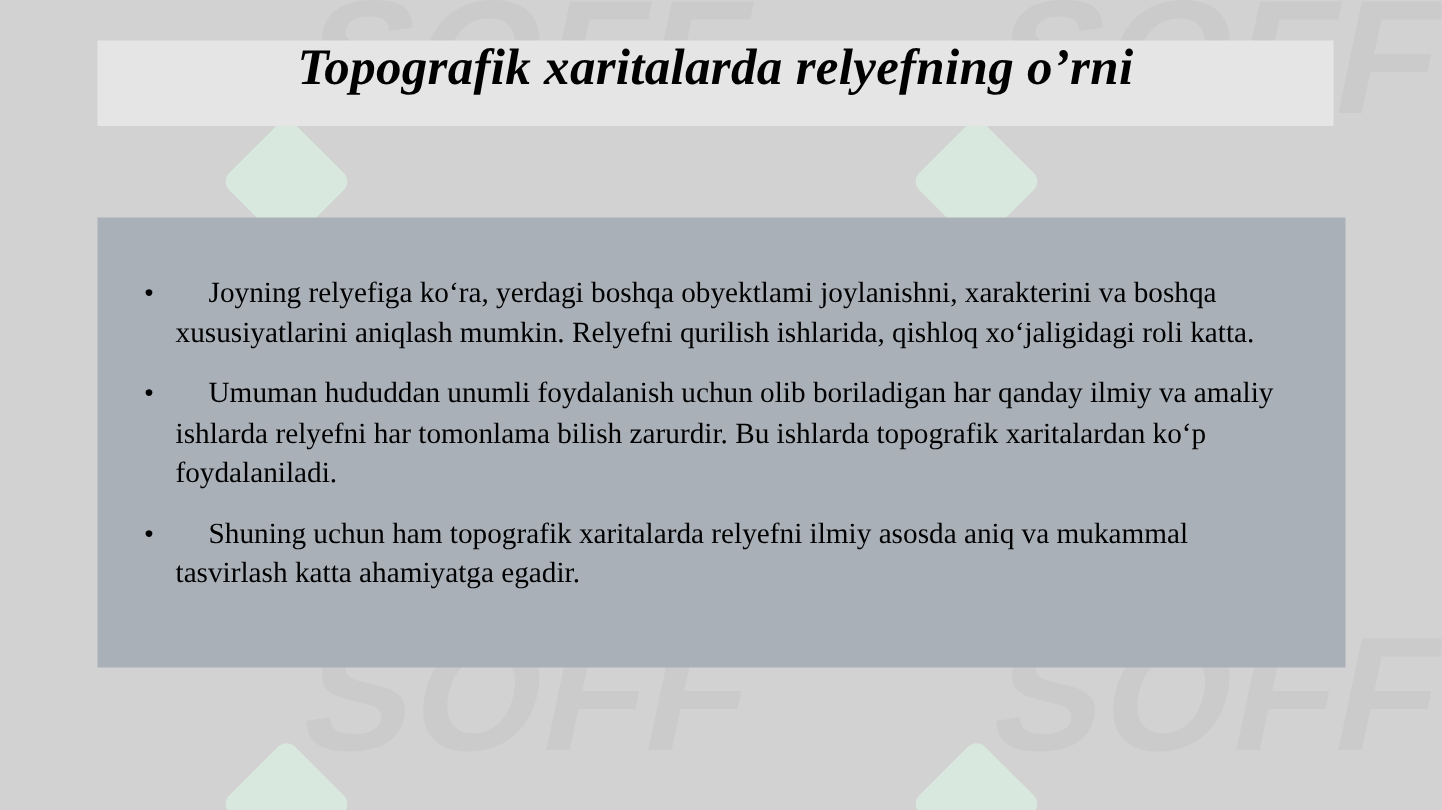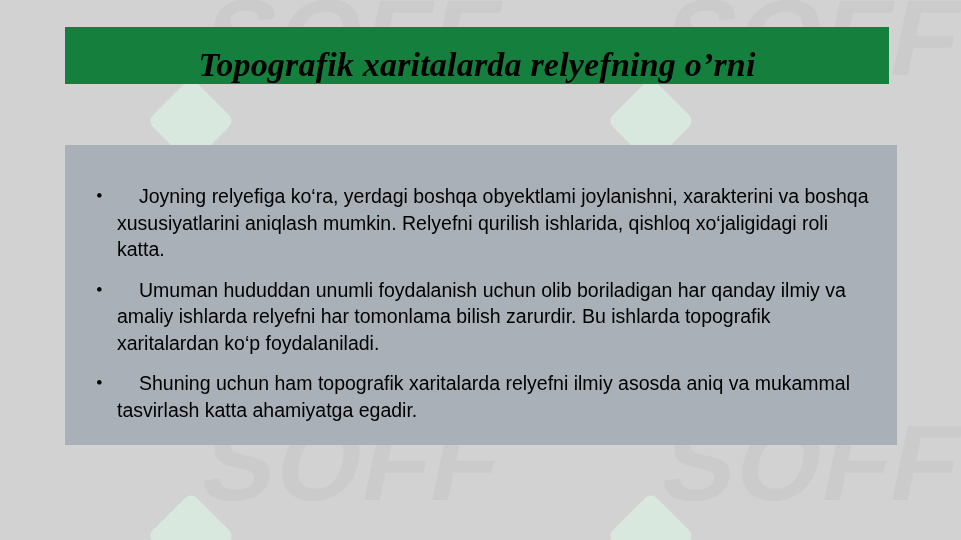--- a/index.html
+++ b/index.html
@@ -44,9 +44,9 @@
     top: 27px;
     width: 824px;
     height: 57px;
-    background: #15803d;
+    background: #e5e5e5;
     display: flex;
-    align-items: flex-end;
+    align-items: flex-start;
     justify-content: center;
     z-index: 5;
   }

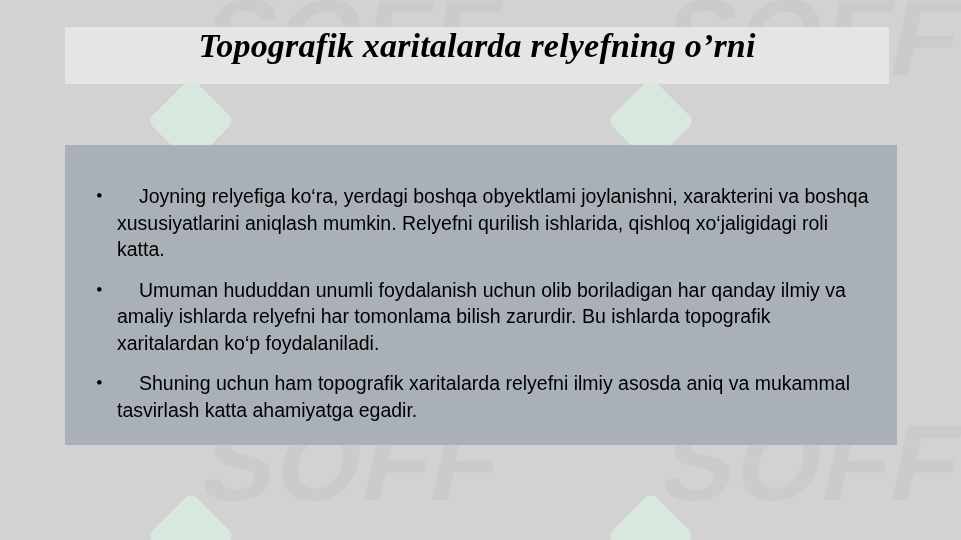--- a/index.html
+++ b/index.html
@@ -93,7 +93,7 @@
     box-sizing: border-box;
   }
   .bullet-text {
-    font-family: Liberation Sans, sans-serif;
+    font-family: Liberation Serif, serif;
     font-size: 19.5px;
     line-height: 26.5px;
     color: #000;

